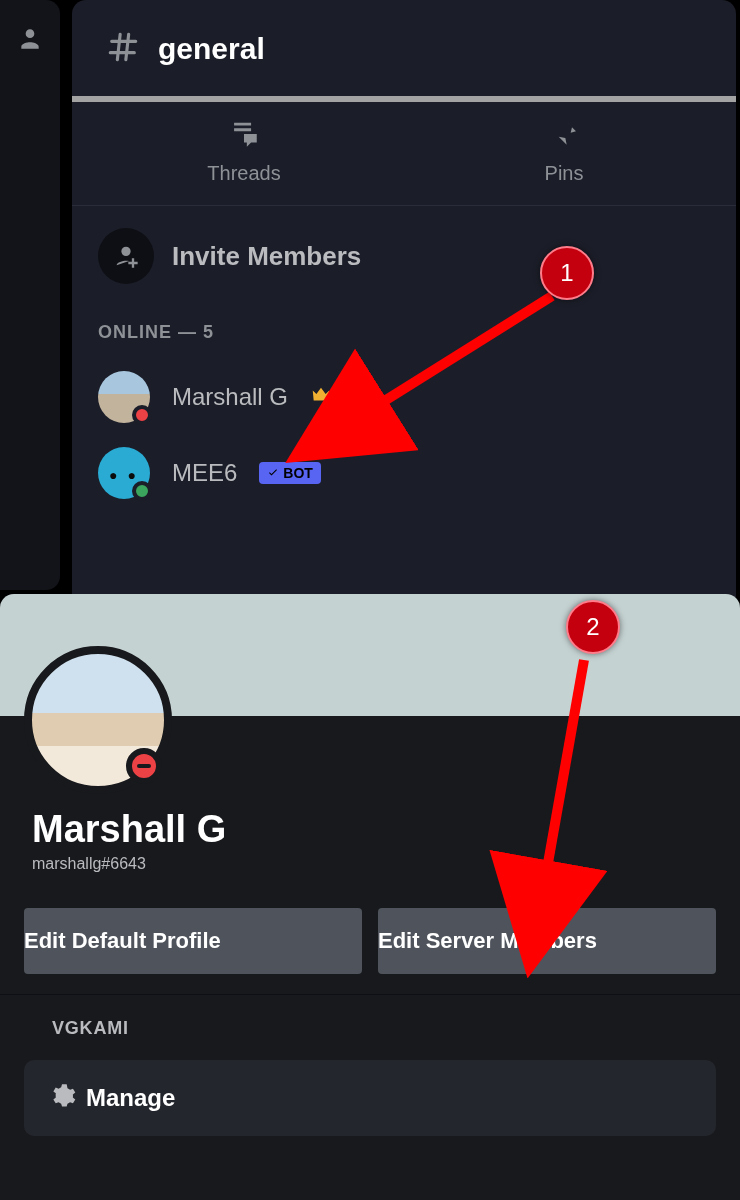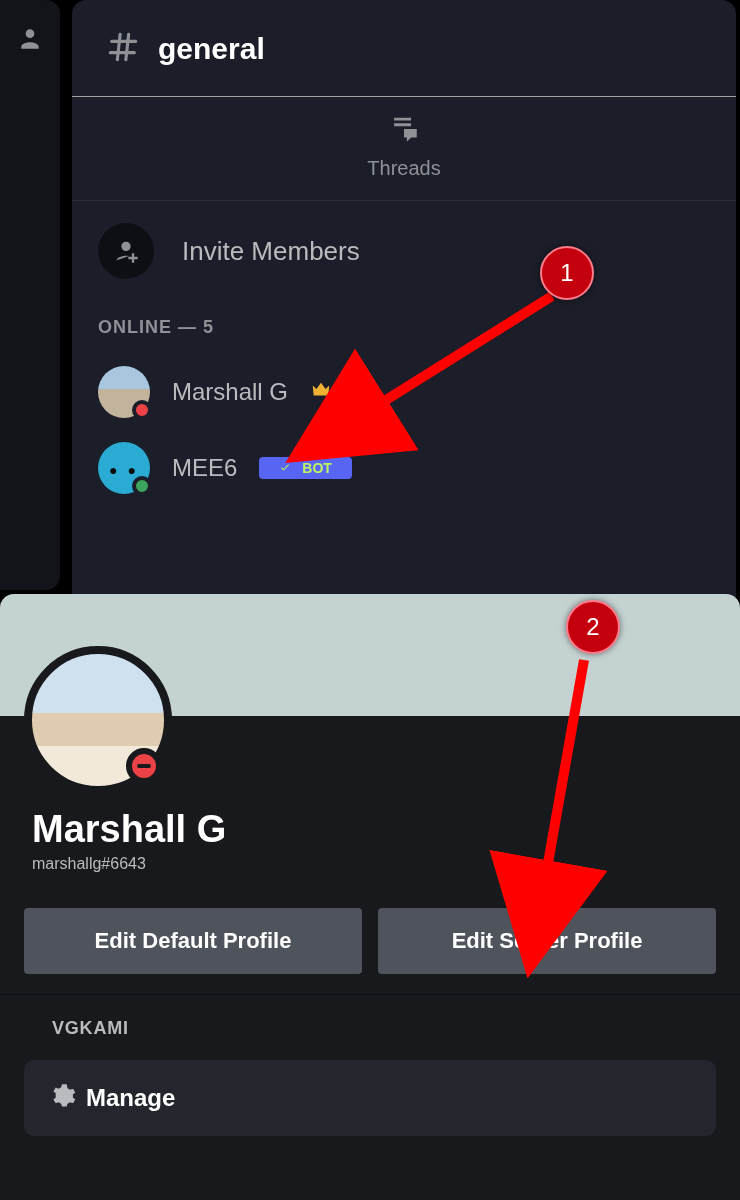--- a/index.html
+++ b/index.html
@@ -57,7 +57,7 @@
     display: flex;
     justify-content: space-around;
     padding: 14px 12px 20px 12px;
-    border-top: 1px solid #a3a3a3;
+    border-top: 6px solid #a3a3a3;
     border-bottom: 1px solid #2a2d39;
   }
   .tool-item {

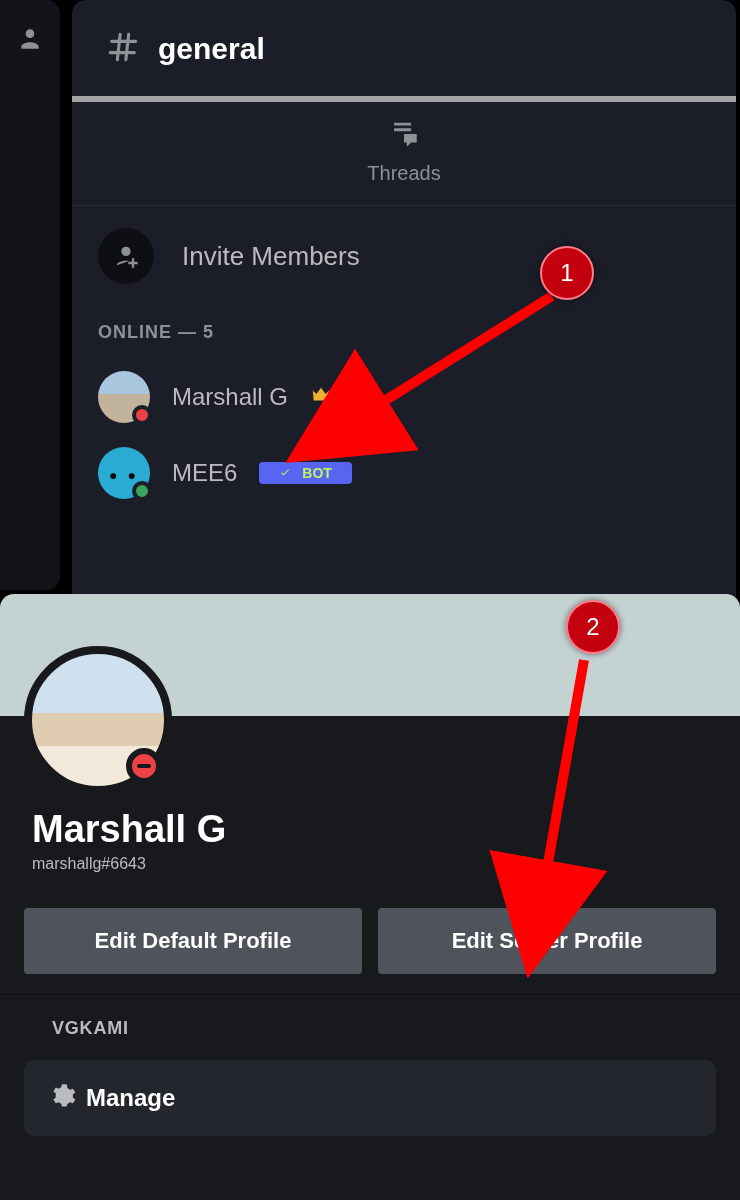--- a/index.html
+++ b/index.html
@@ -275,6 +275,14 @@
       </span>
       <span class="label">Threads</span>
     </div>
+    <div class="tool-item">
+      <span class="icon-slot">
+        <svg width="32" height="32" viewBox="0 0 24 24" fill="currentColor">
+            <path d="M14 3l7 7-4 1-4 4 1 5-3-3-6 6 6-6-3-3 5 1 4-4 1-4z" transform="rotate(0 12 12)"></path>
+          </svg>
+      </span>
+      <span class="label">Pins</span>
+    </div>
   </div>
 
   <div class="invite-row">

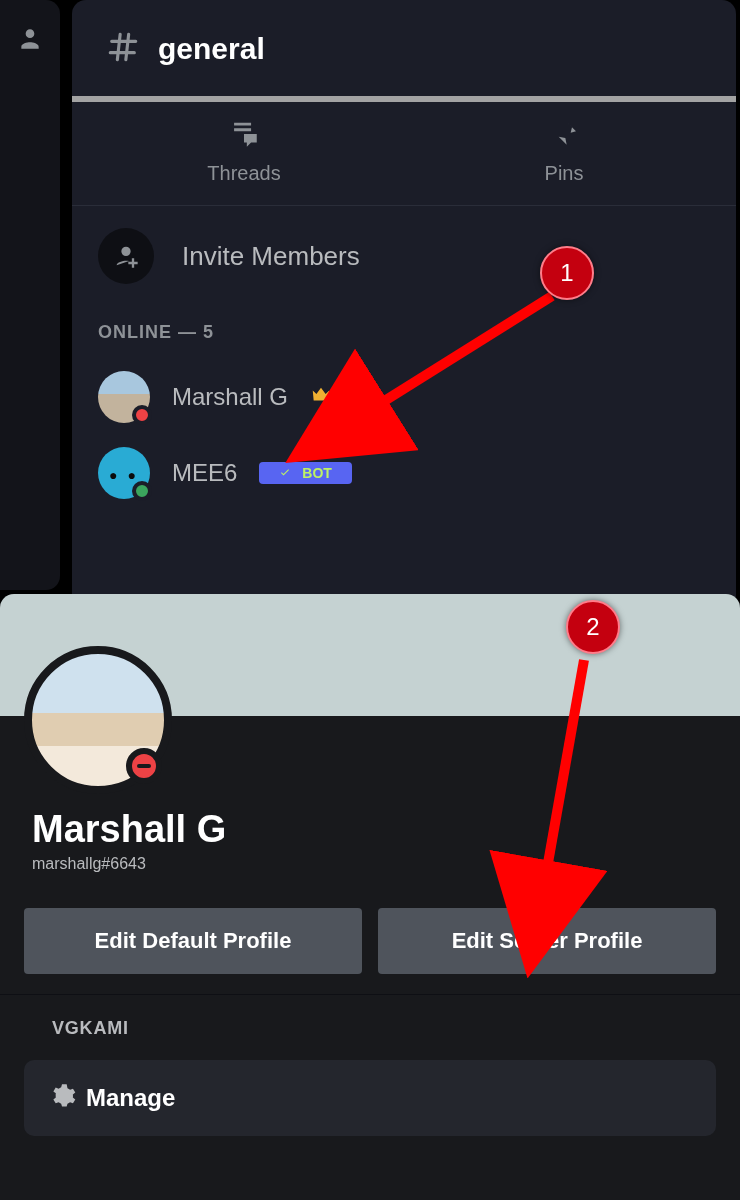--- a/index.html
+++ b/index.html
@@ -74,8 +74,9 @@
   .invite-row {
     display: flex;
     align-items: center;
-    gap: 28px;
+    gap: 18px;
     padding: 22px 26px;
+    font-weight: bold;
   }
   .invite-circle {
     width: 56px; height: 56px;

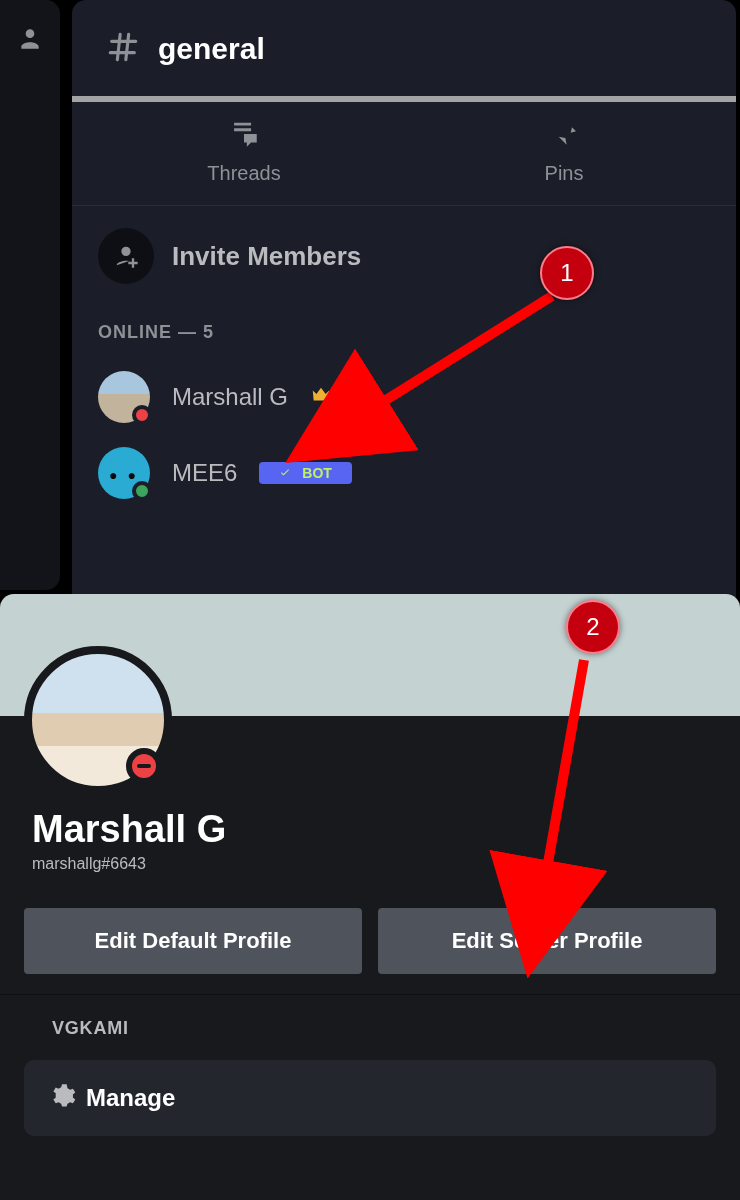--- a/index.html
+++ b/index.html
@@ -126,12 +126,12 @@
   .crown{ color:#f0b132; font-size:20px;}
   .bot-badge{
     background:#5865f2;
-    color:#bef264;
+    color:#000000;
     font-size:14px;
     font-weight:700;
-    padding:3px 20px;
+    padding:3px 8px;
     border-radius:4px;
-    display:inline-flex;align-items:center;gap:11px;
+    display:inline-flex;align-items:center;gap:4px;
   }
   .home-indicator{
     position:absolute;

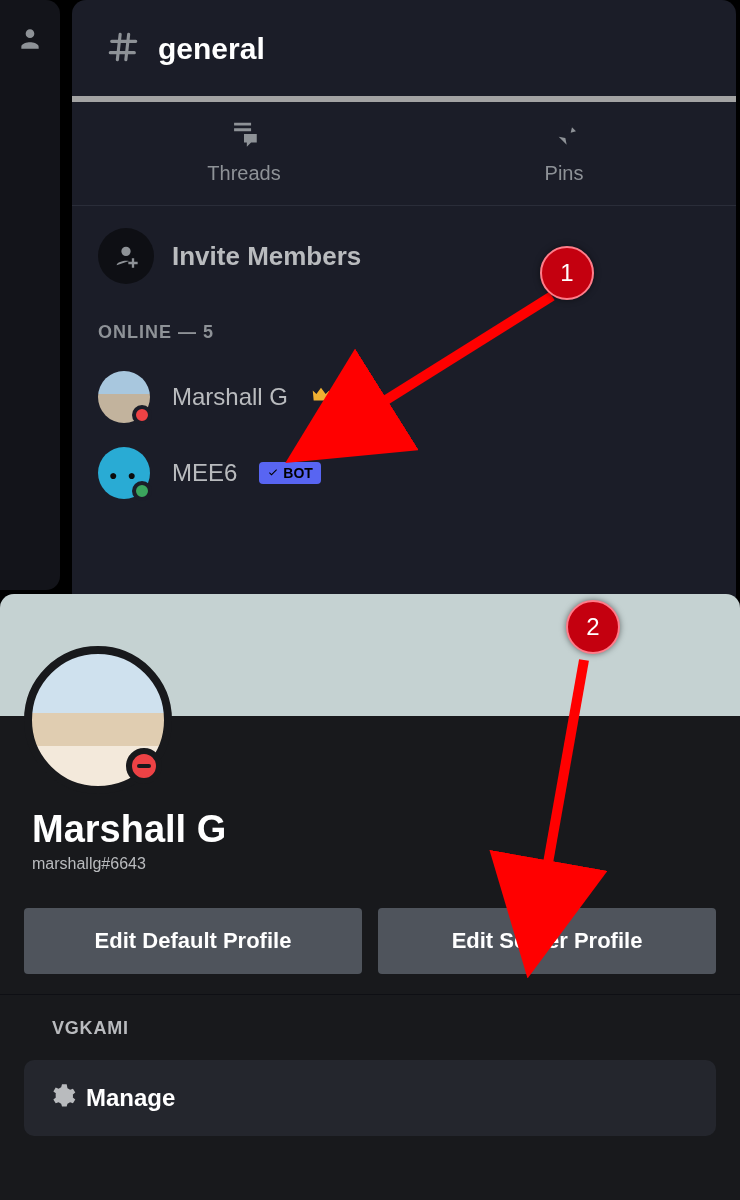--- a/index.html
+++ b/index.html
@@ -201,7 +201,7 @@
     padding:20px 0;
     border:none;
     border-radius:4px;
-    text-align:center;
+    text-align:left;
   }
 
   .section-divider{

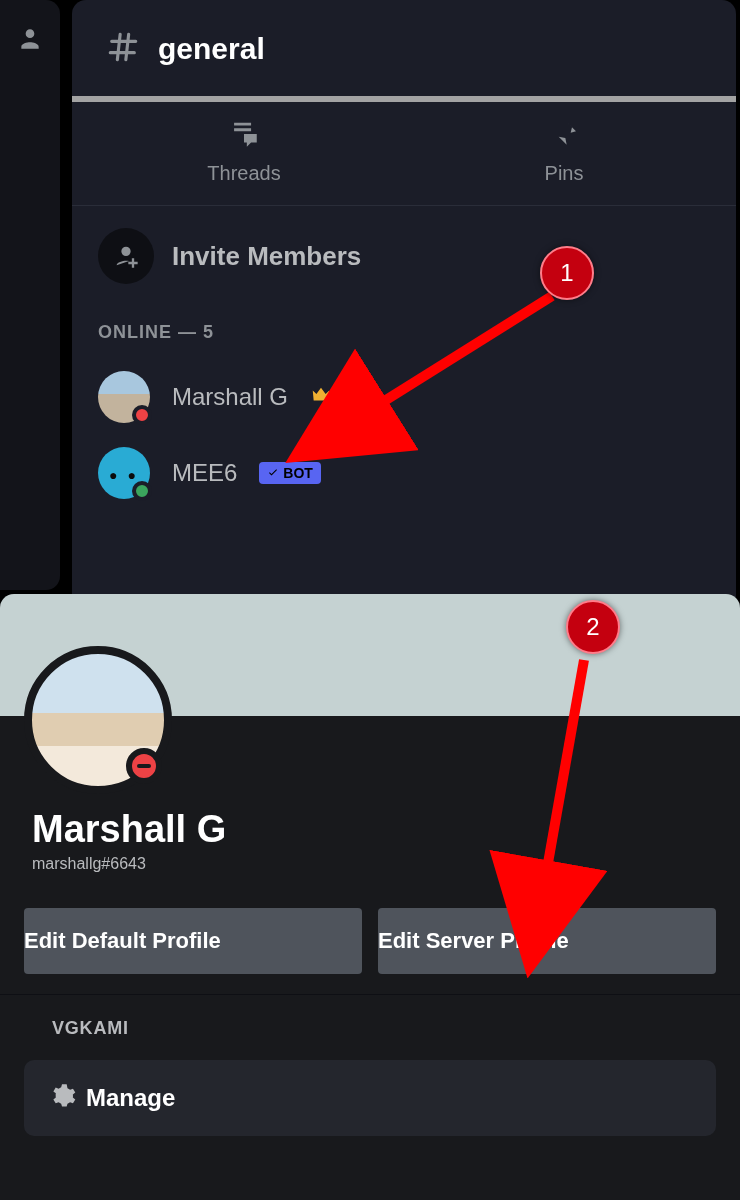--- a/index.html
+++ b/index.html
@@ -338,7 +338,7 @@
 
   <div class="button-row">
     <button class="profile-btn">Edit Default Profile</button>
-    <button class="profile-btn">Edit Server Profile</button>
+    <button class="profile-btn">Edit Server Members</button>
   </div>
 
   <div class="section-divider"></div>

